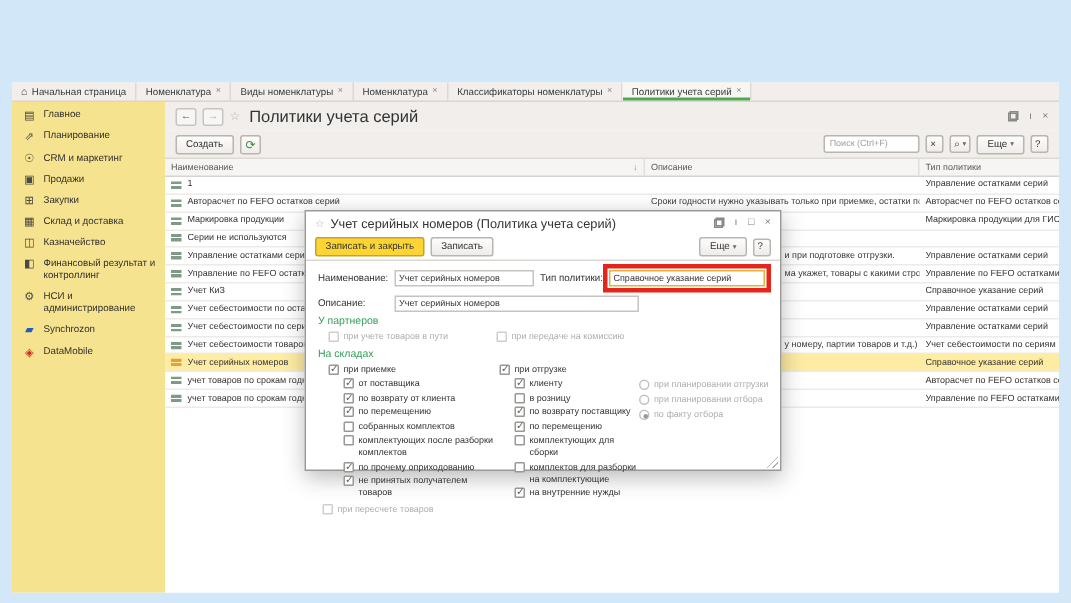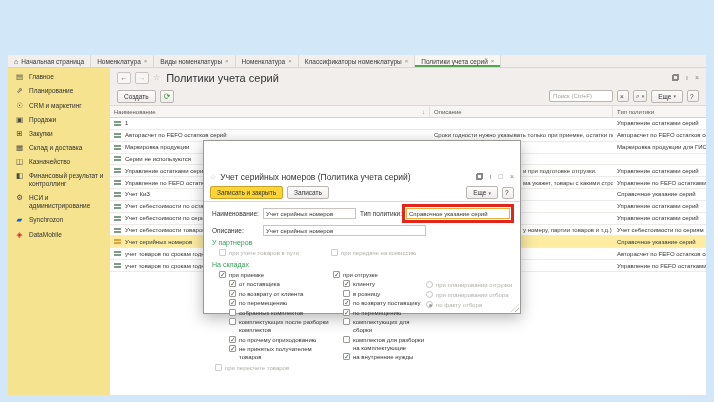--- a/index.html
+++ b/index.html
@@ -61,7 +61,7 @@
   .trow.on .mark { background:linear-gradient(#e0a23c 0 2px,transparent 2px 3px,#e0a23c 3px 5px); }
   
   .dialog { position:absolute; left:195px; top:85px; width:318px; height:174px; background:#fff; border:1px solid #9b9995; box-shadow:0 4px 14px rgba(50,50,50,.35); z-index:5; font-size:6.5px; color:#333; display:flex; flex-direction:column; }
-  .dtitle { height:15px; display:flex; align-items:center; gap:4px; padding:0 6px; font-size:8.5px; flex:none;margin-top:28px; }
+  .dtitle { height:15px; display:flex; align-items:center; gap:4px; padding:0 6px; font-size:8.5px; flex:none; }
   .dtitle .star { font-size:7px; }
   .dbtns { height:18px; display:flex; align-items:center; gap:4px; padding:0 6px; border-bottom:1px solid #dad7d3; flex:none; }
   .ybtn { background:#fcd535; border-color:#c9a227; }

